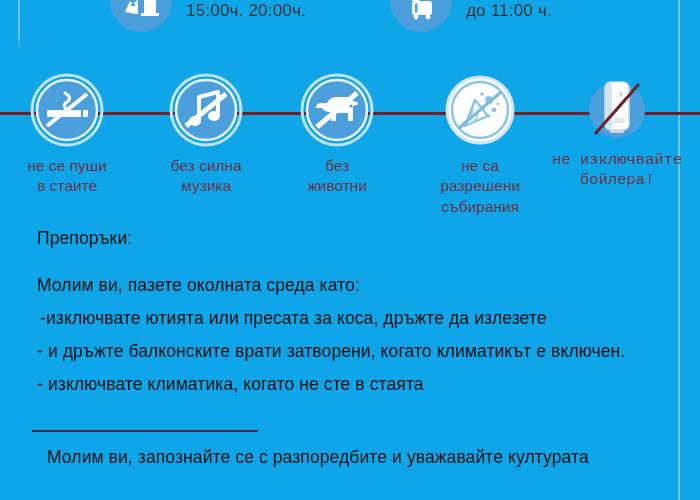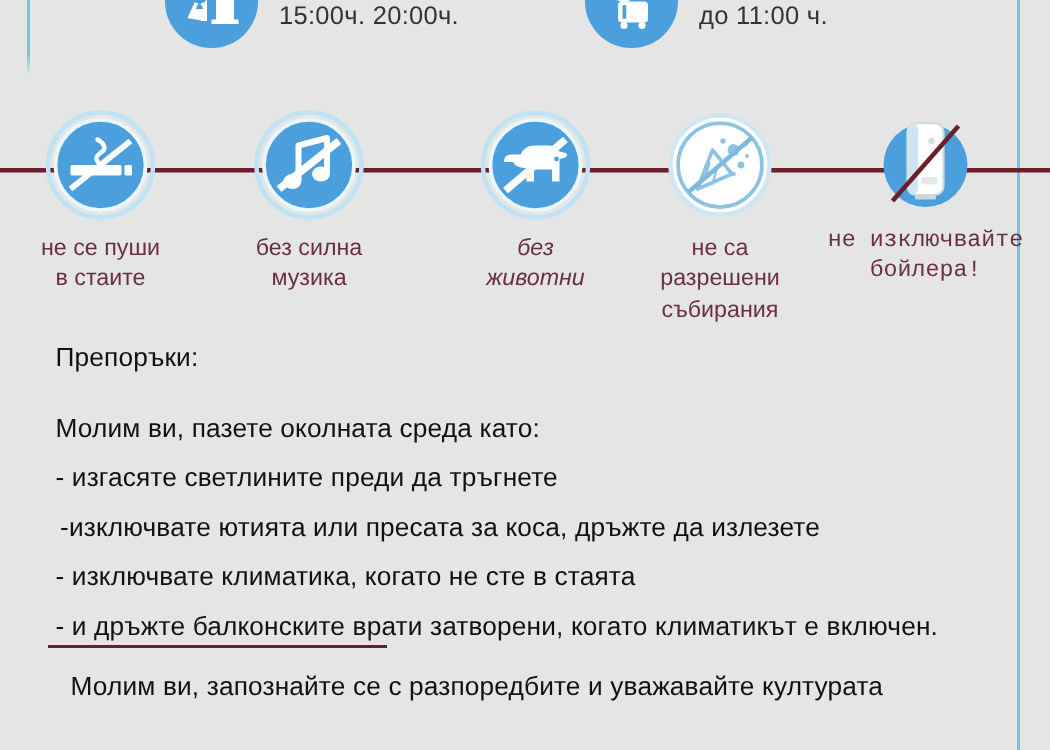--- a/index.html
+++ b/index.html
@@ -10,7 +10,7 @@
     overflow:hidden;
     position:relative;
   }
-  .page{position:relative;width:700px;height:500px;overflow:hidden;background:#e5e5e5;}
+  .page{position:relative;width:700px;height:500px;overflow:hidden;background:#0ea5e9;}
 
   
   .vline{position:absolute;width:2px;background:#6fc4e0;}

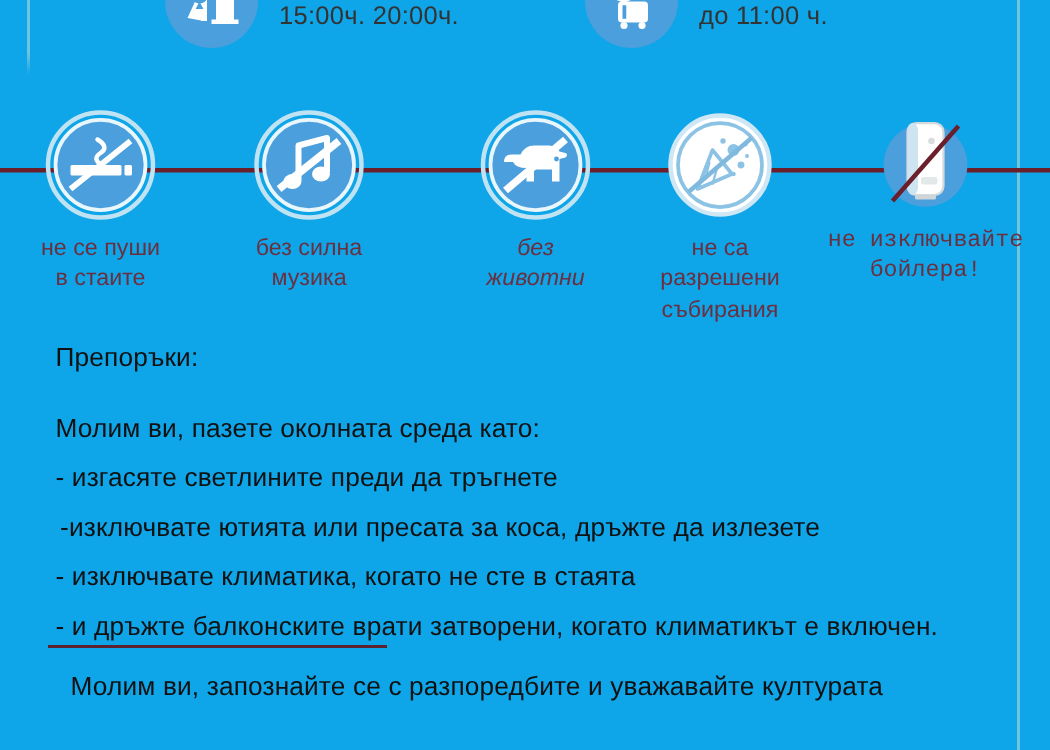--- a/index.html
+++ b/index.html
@@ -41,7 +41,7 @@
   }
   .iconcell.c0{left:-8px;top:0;}
   .iconcell.c1{left:131px;top:0;}
-  .iconcell.c2{left:282px;top:0;font-style:italic;}
+  .iconcell.c2{left:262px;top:0;}
   .iconcell.c3{left:405px;top:0;}
   .iconcell.c4{left:542px;top:4px;}
   .iconcell.c4 .badge{width:68px;height:68px;}

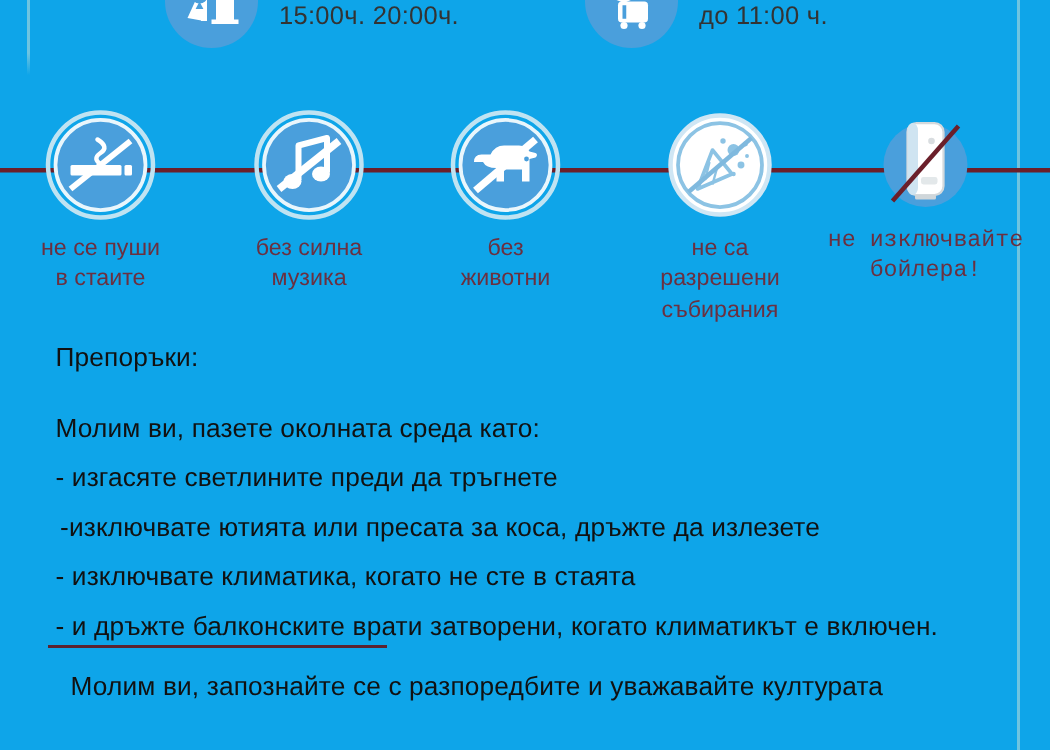--- a/index.html
+++ b/index.html
@@ -191,7 +191,6 @@
   <div class="body">
     <p class="h">Препоръки:</p>
     <p class="p">Молим ви, пазете околната среда като:</p>
-    <p class="p">- изгасяте светлините преди да тръгнете</p>
     <p class="p ind"> -изключвате ютията или пресата за коса, дръжте да излезете</p>
     <p class="p">- изключвате климатика, когато не сте в стаята</p>
     <p class="p">-  и дръжте балконските врати затворени, когато климатикът е включен.</p>

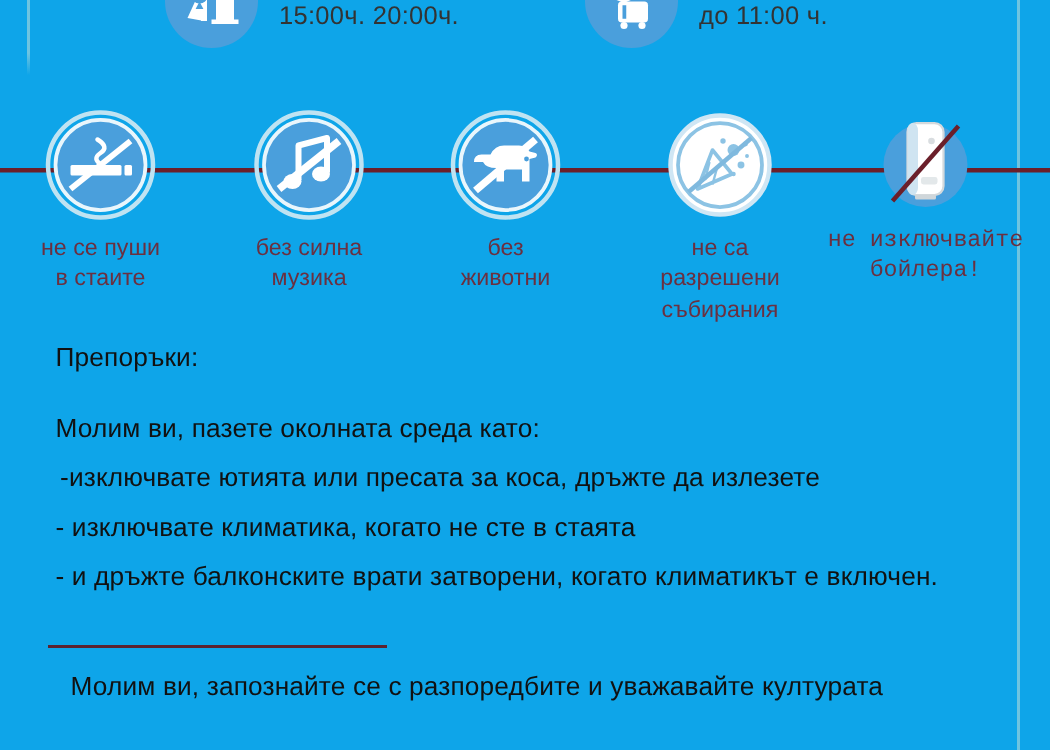--- a/index.html
+++ b/index.html
@@ -192,8 +192,8 @@
     <p class="h">Препоръки:</p>
     <p class="p">Молим ви, пазете околната среда като:</p>
     <p class="p ind"> -изключвате ютията или пресата за коса, дръжте да излезете</p>
+    <p class="p">-  и дръжте балконските врати затворени, когато климатикът е включен.</p>
     <p class="p">- изключвате климатика, когато не сте в стаята</p>
-    <p class="p">-  и дръжте балконските врати затворени, когато климатикът е включен.</p>
   </div>
 
   <div class="rule"></div>

